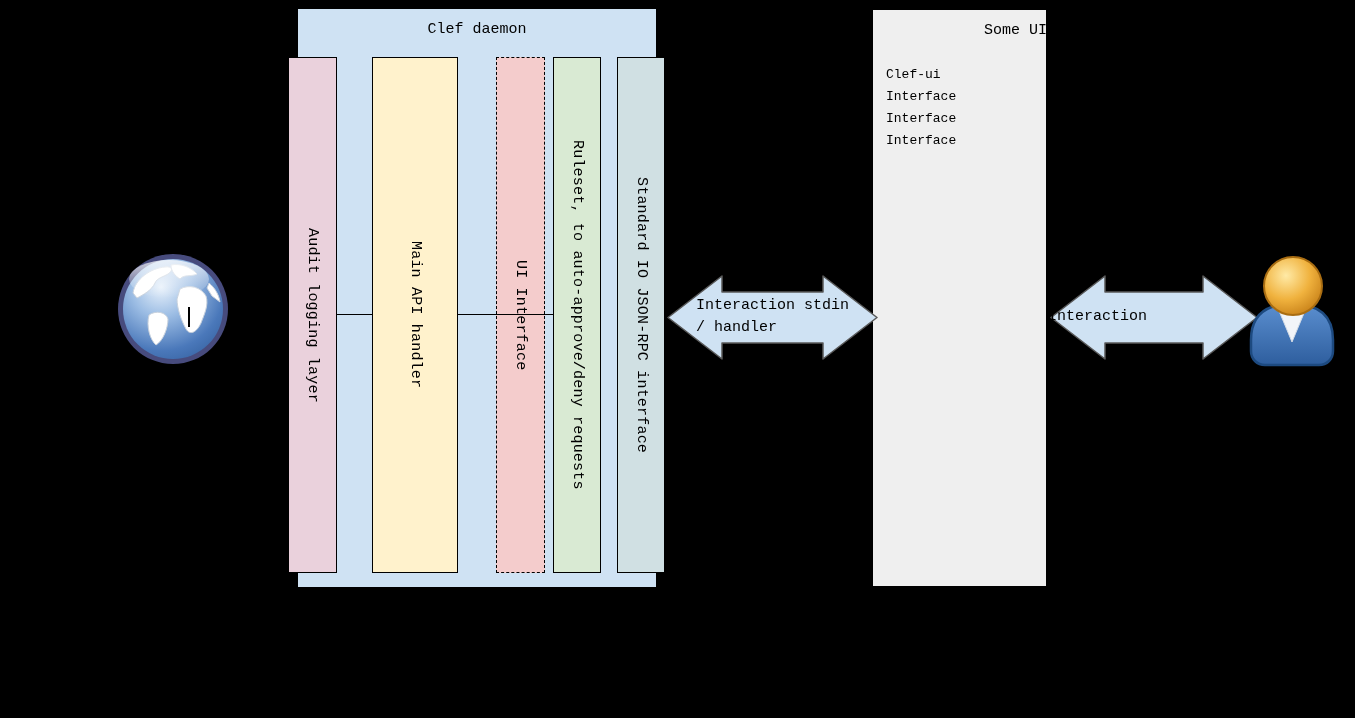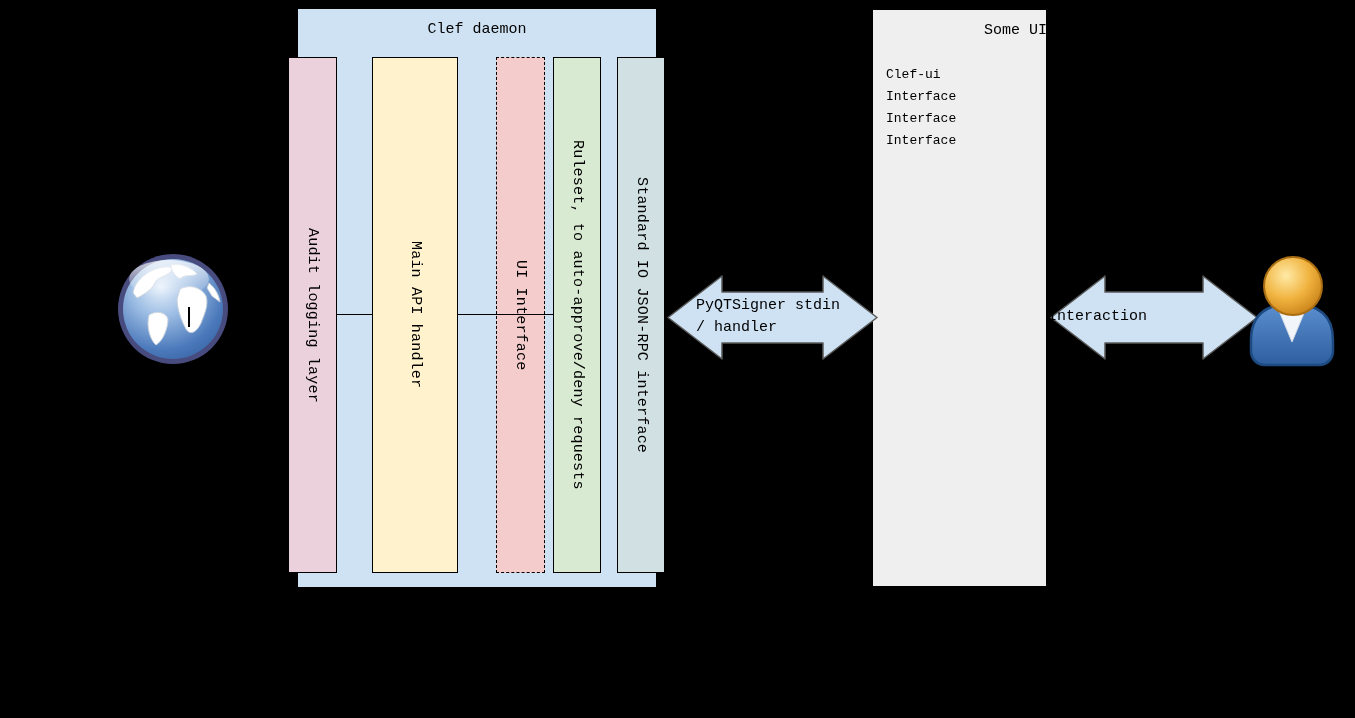--- a/index.html
+++ b/index.html
@@ -99,7 +99,7 @@
     <polygon points="1,42.5 55,1 55,17 156,17 156,1 210,42.5 156,84 156,68 55,68 55,84" fill="#cfe2f3" stroke="#595959" stroke-width="1.5" stroke-linejoin="round"></polygon>
   </svg>
   <div class="arrow-label arrow1-label">
-    <div>PyQTSigner stdin</div>
+    <div>Interaction stdin</div>
     <div>/ handler</div>
   </div>
 

